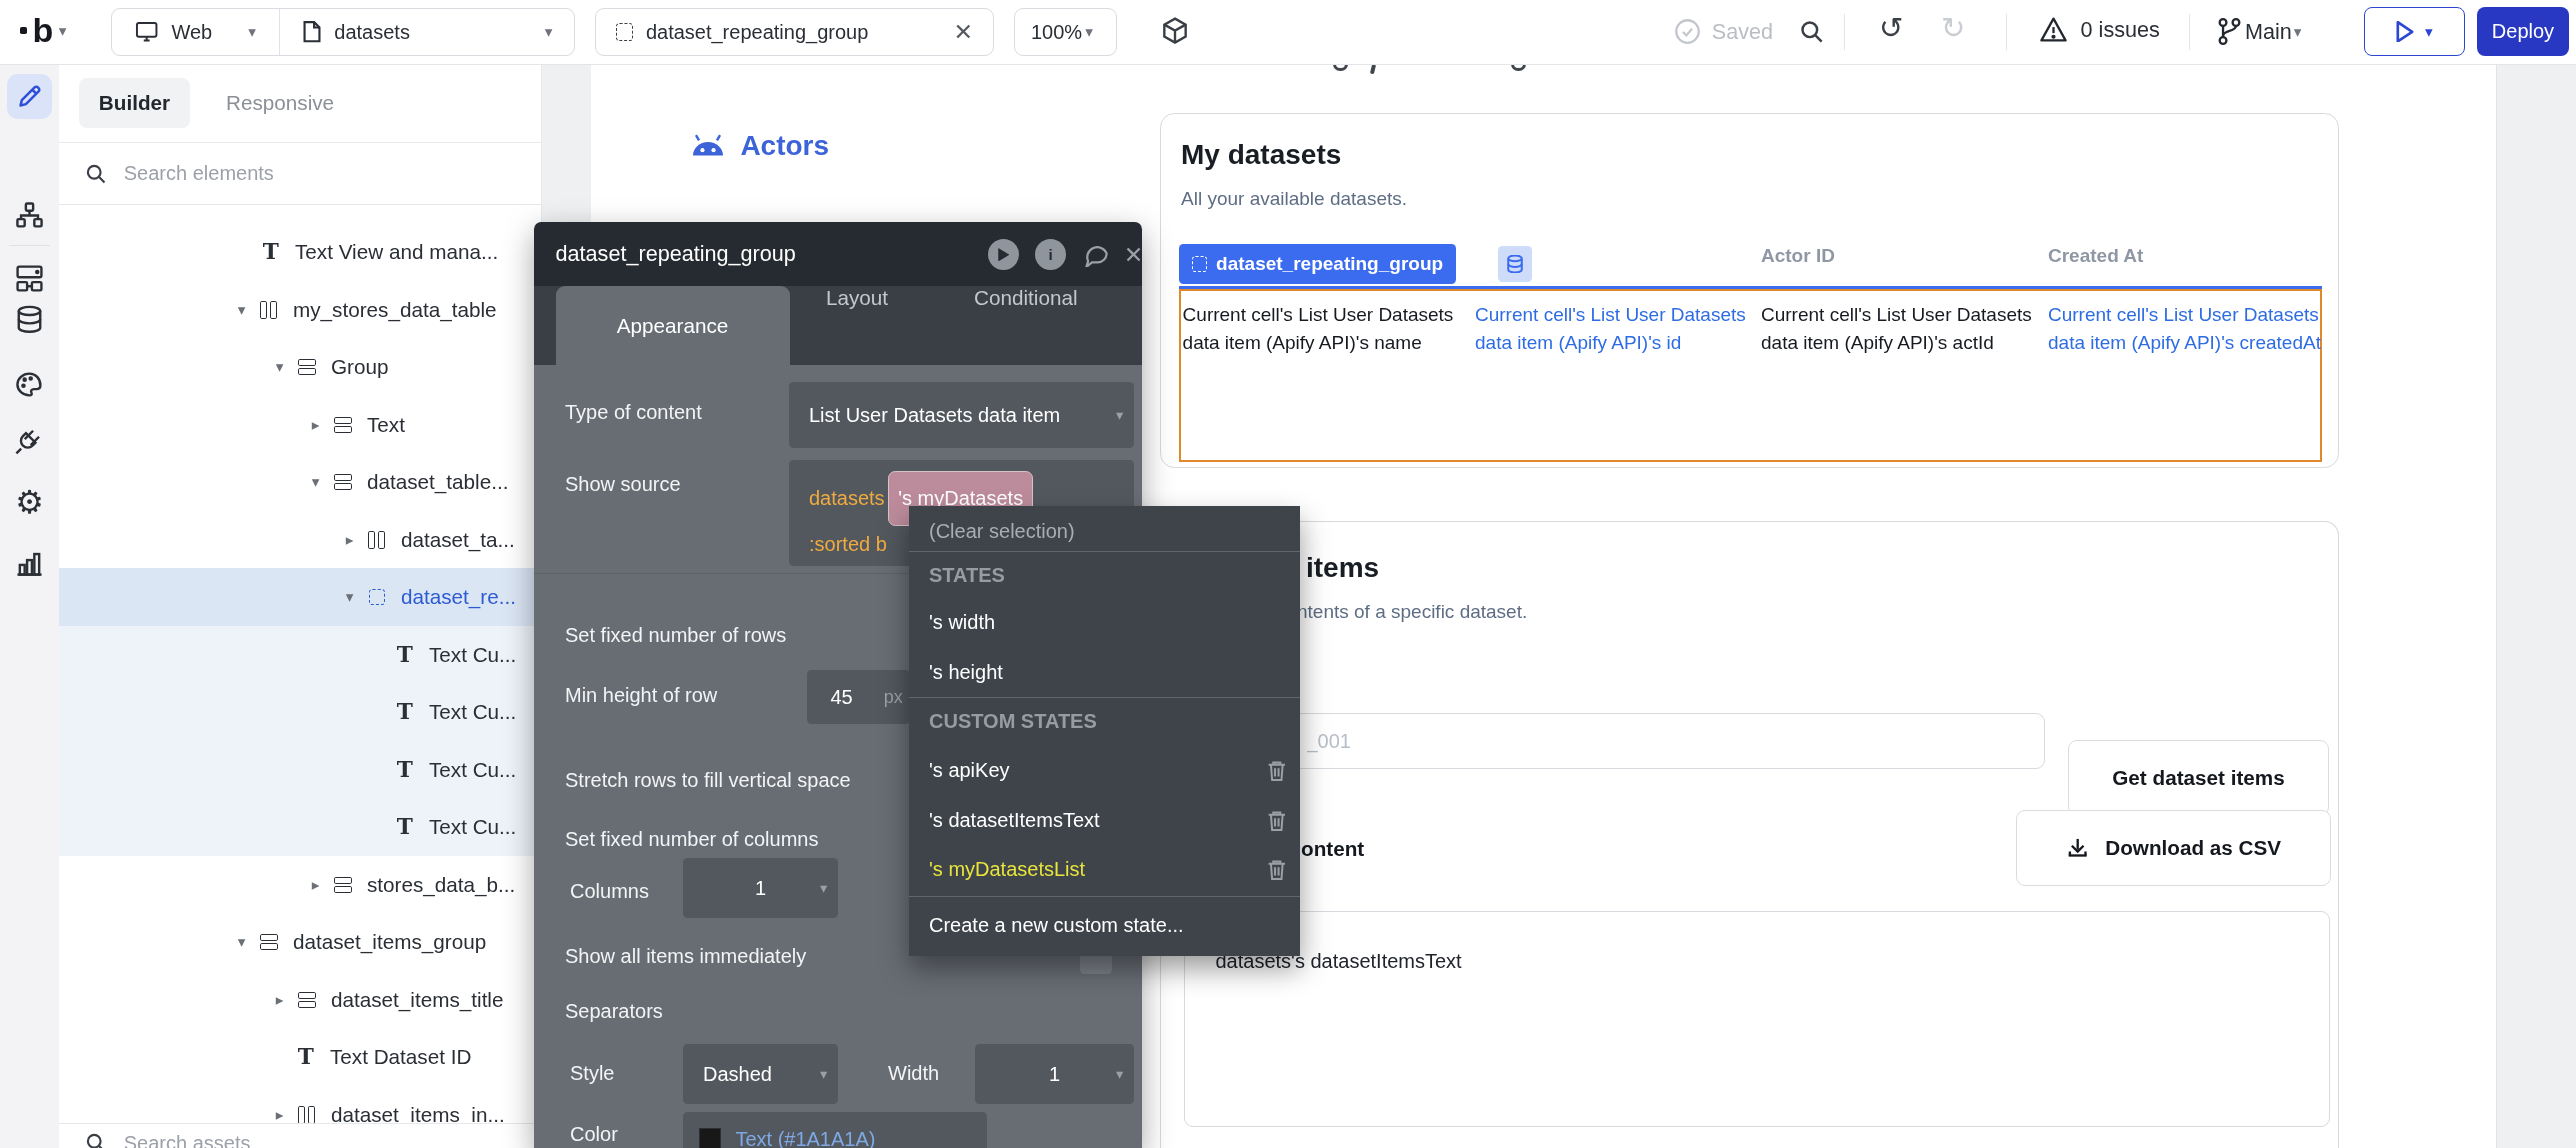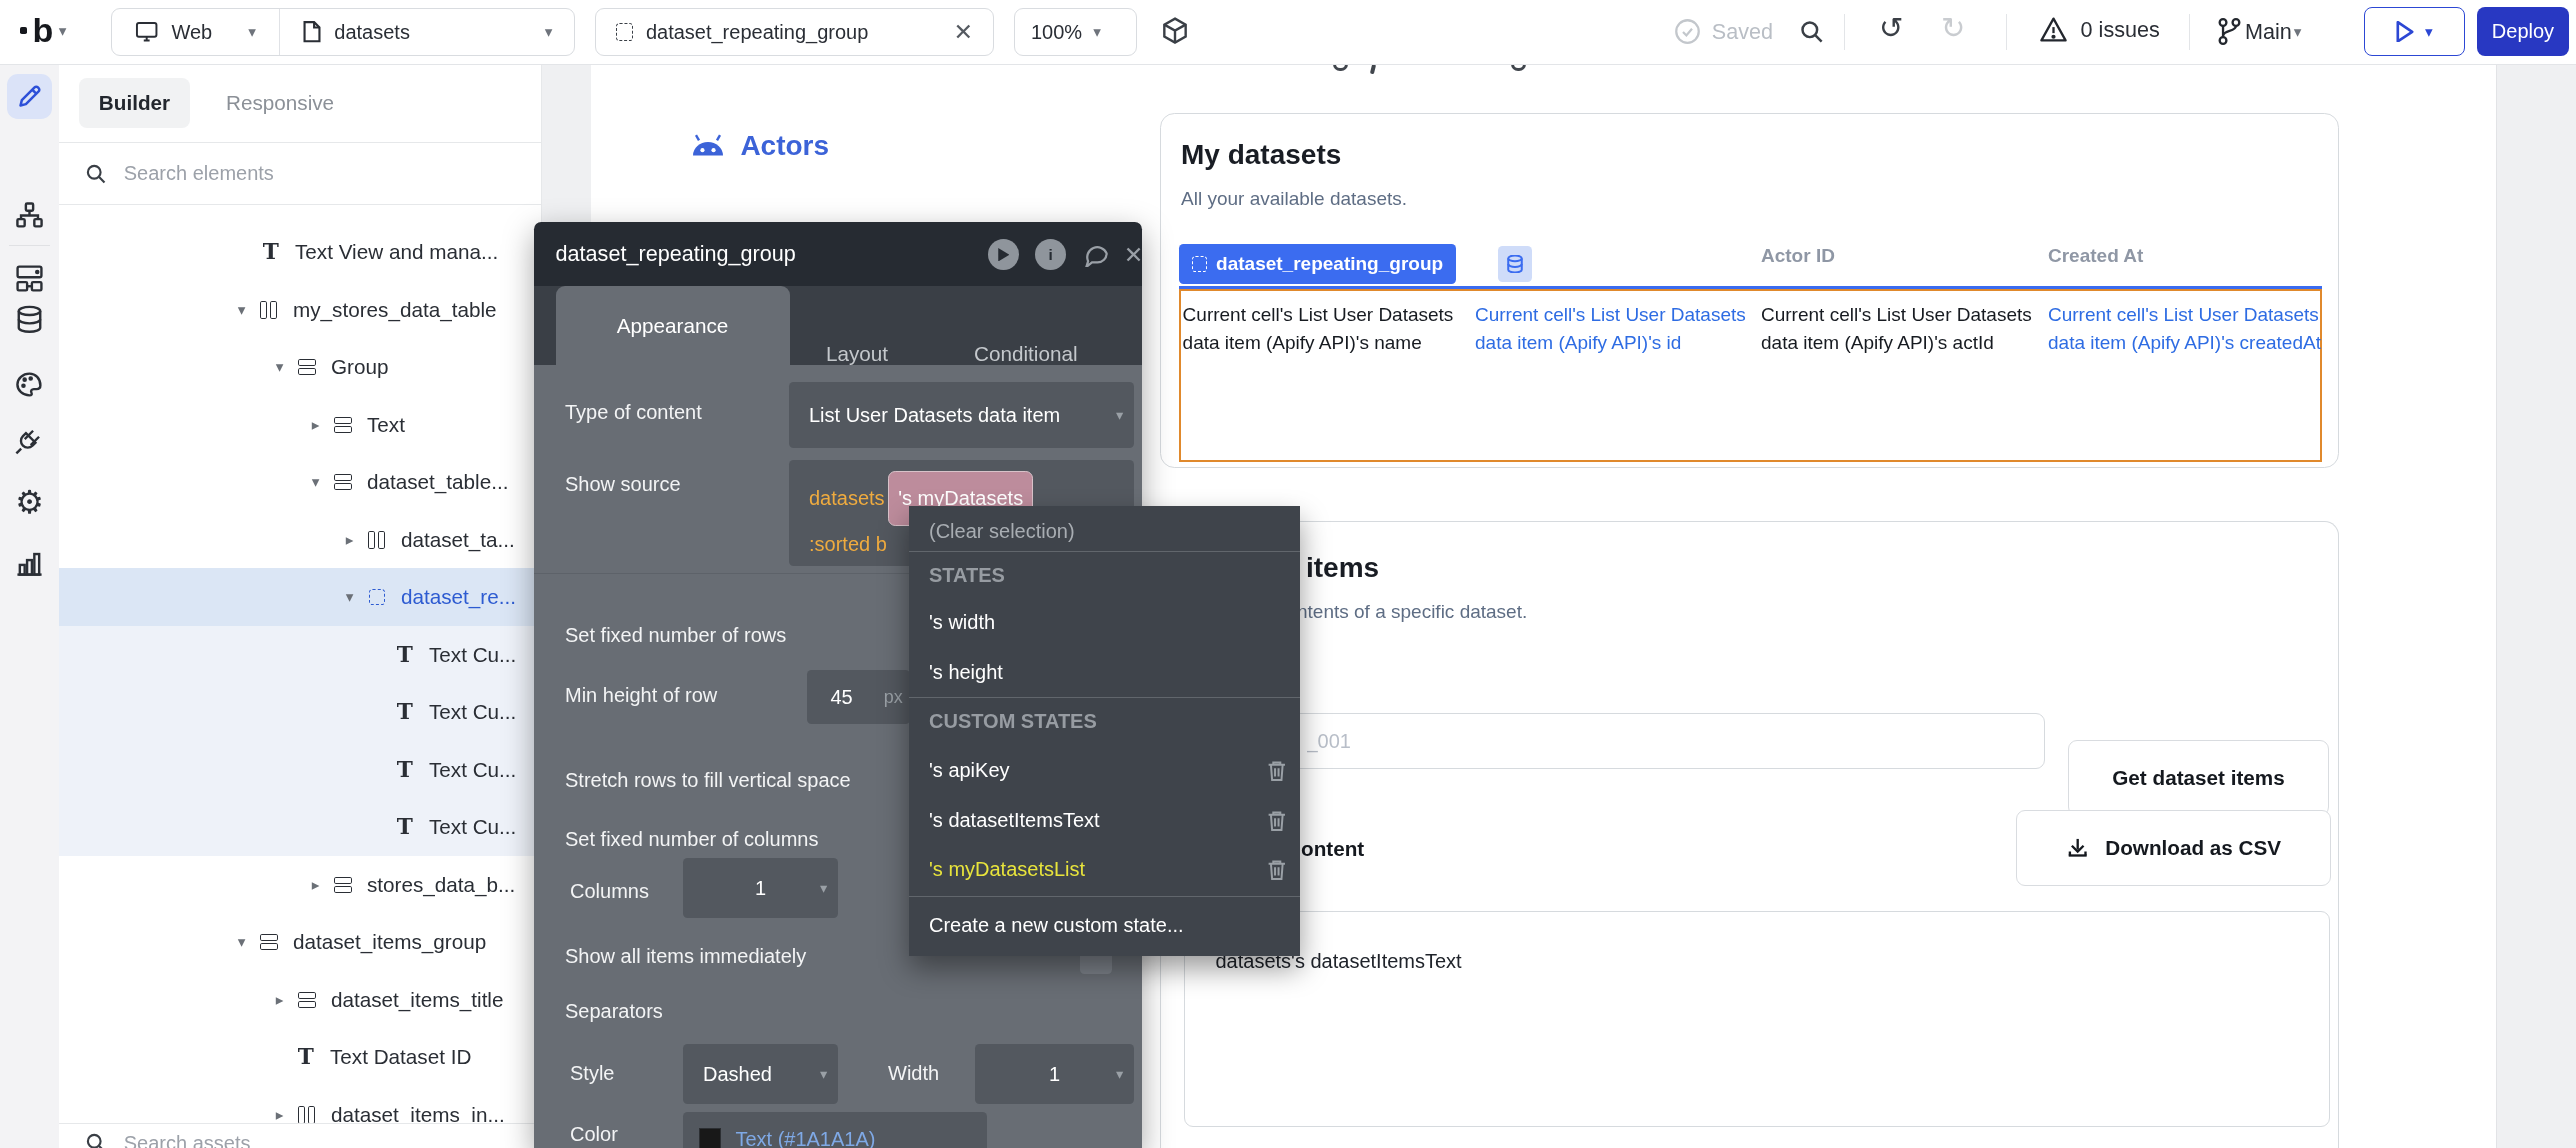--- a/index.html
+++ b/index.html
@@ -239,7 +239,7 @@
     <span style="margin-left:auto;color:#555a61;font-size:23.4px;">✕</span>
   </div>
 
-  <div class="tb-group" style="left:1014px;width:123px;padding:0 16px;gap:11px;">
+  <div class="tb-group" style="left:1014px;width:103px;padding:0 16px;gap:3px;">
     <span class="tb-txt">100%</span>
     <span class="caret">▾</span>
   </div>

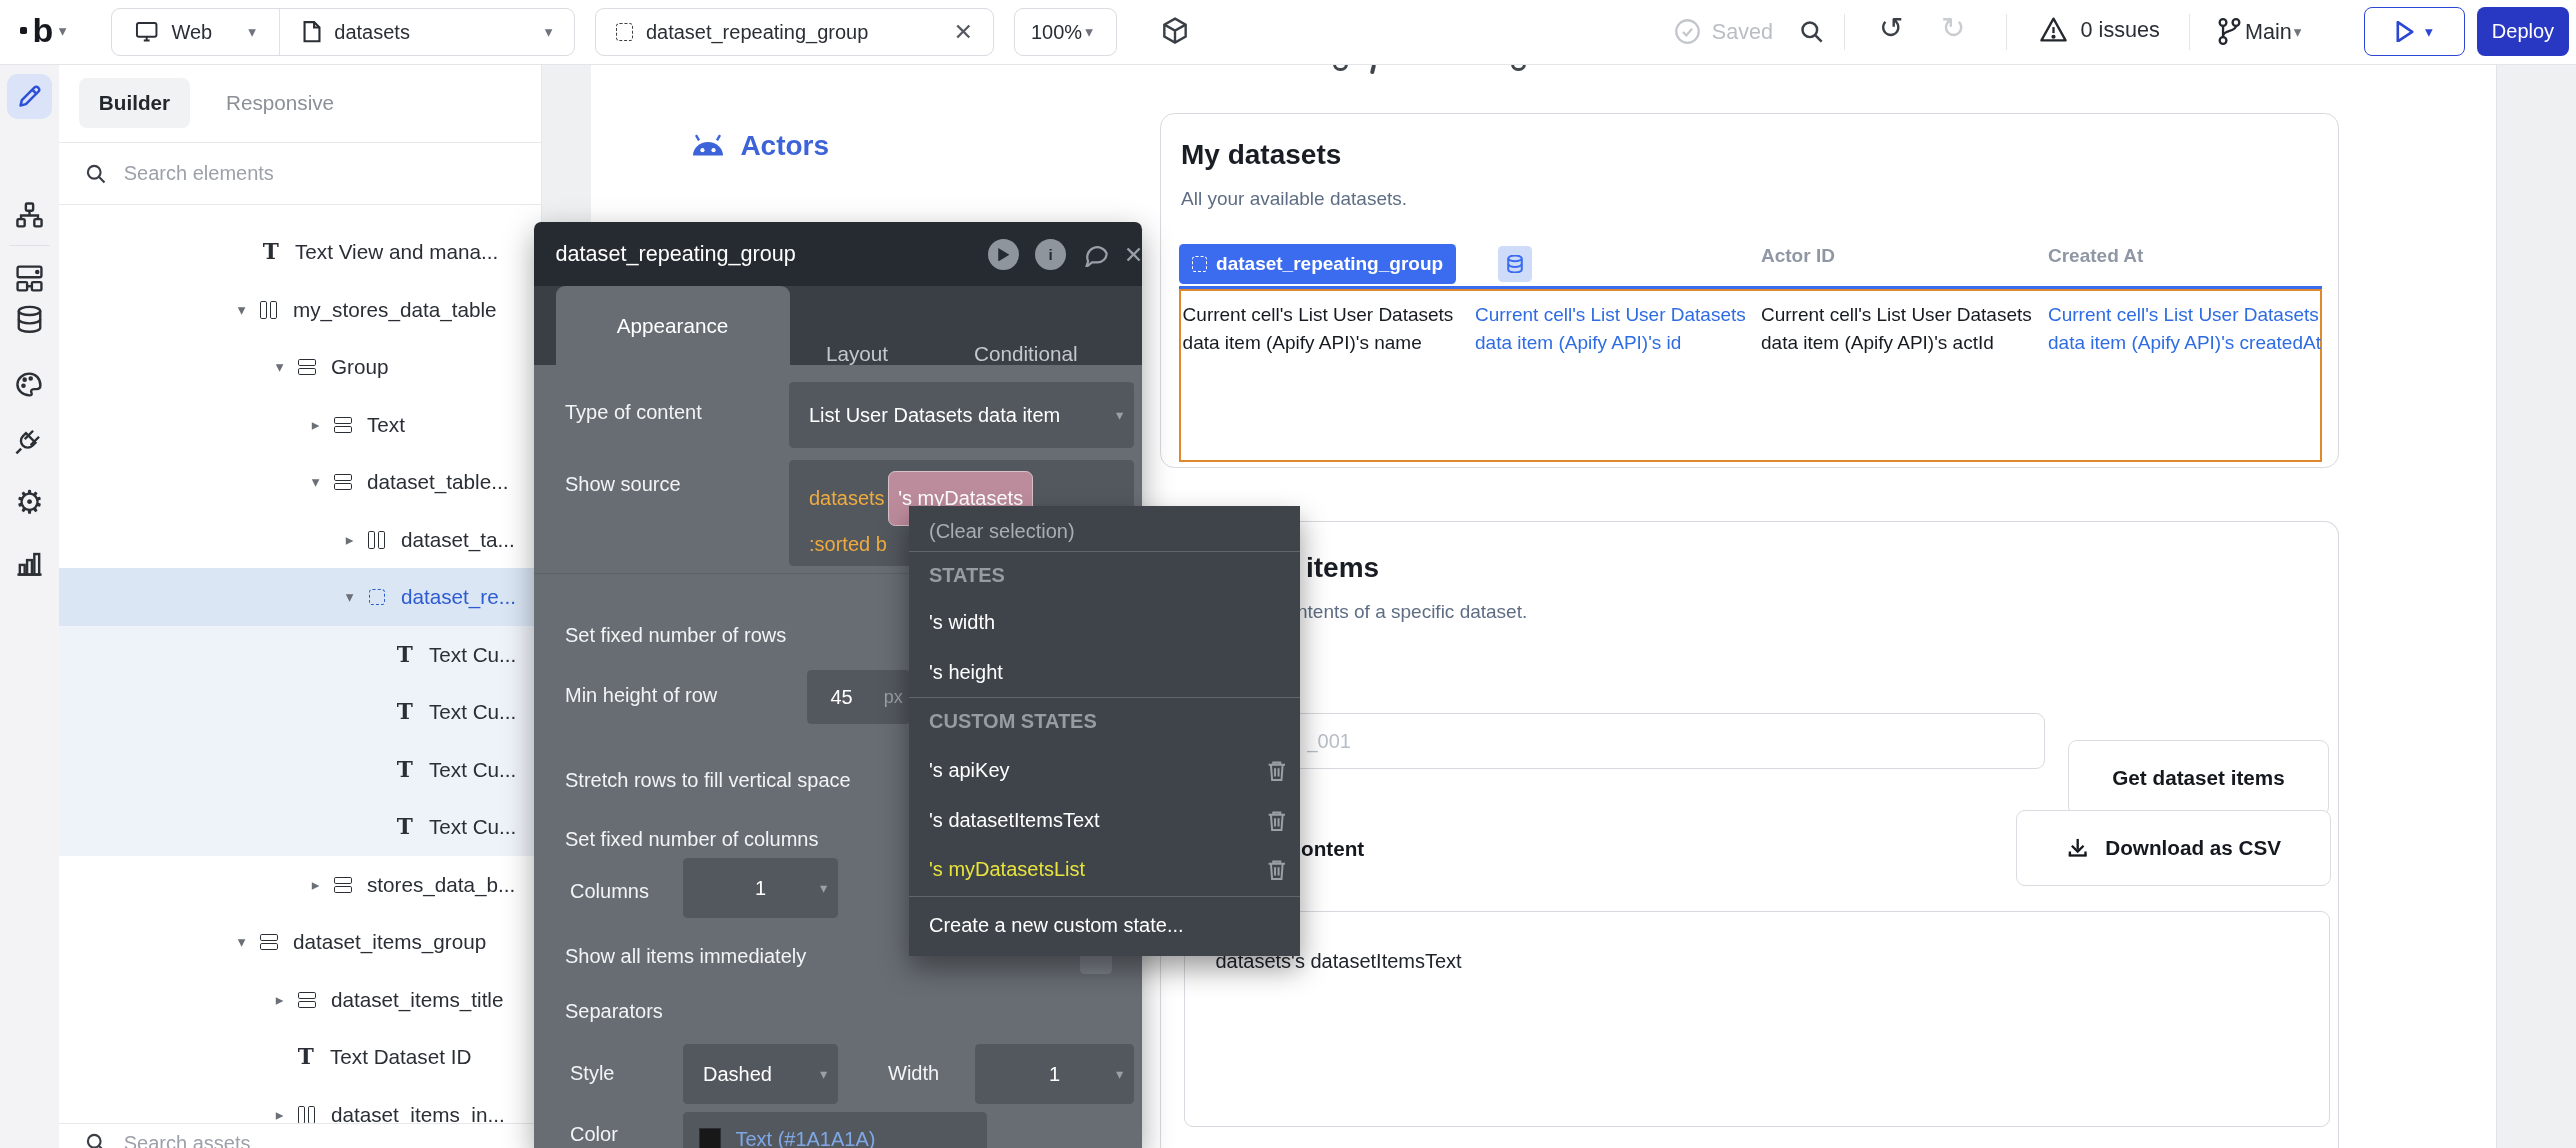--- a/index.html
+++ b/index.html
@@ -102,7 +102,7 @@
   .insp-tabs{position:absolute;left:0;top:64px;width:100%;height:79px;background:#3a3f46;}
   .insp-tab-active{position:absolute;left:21.6px;top:0;width:234px;height:79px;background:#686d74;border-radius:9px 9px 0 0;
                    display:flex;align-items:center;justify-content:center;color:#fff;font-size:20.7px;}
-  .insp-tab{position:absolute;top:14px;height:66px;display:flex;align-items:flex-end;color:#c4c8cc;font-size:20.7px;}
+  .insp-tab{position:absolute;top:0;height:66px;display:flex;align-items:flex-start;color:#c4c8cc;font-size:20.7px;}
   .insp-body{position:absolute;left:0;top:143px;width:100%;height:784px;background:#686d74;}
   .flabel{position:absolute;font-size:20px;color:#f3f4f5;}
   .fbox{position:absolute;background:#53585f;border-radius:4.5px;box-sizing:border-box;display:flex;align-items:center;}

